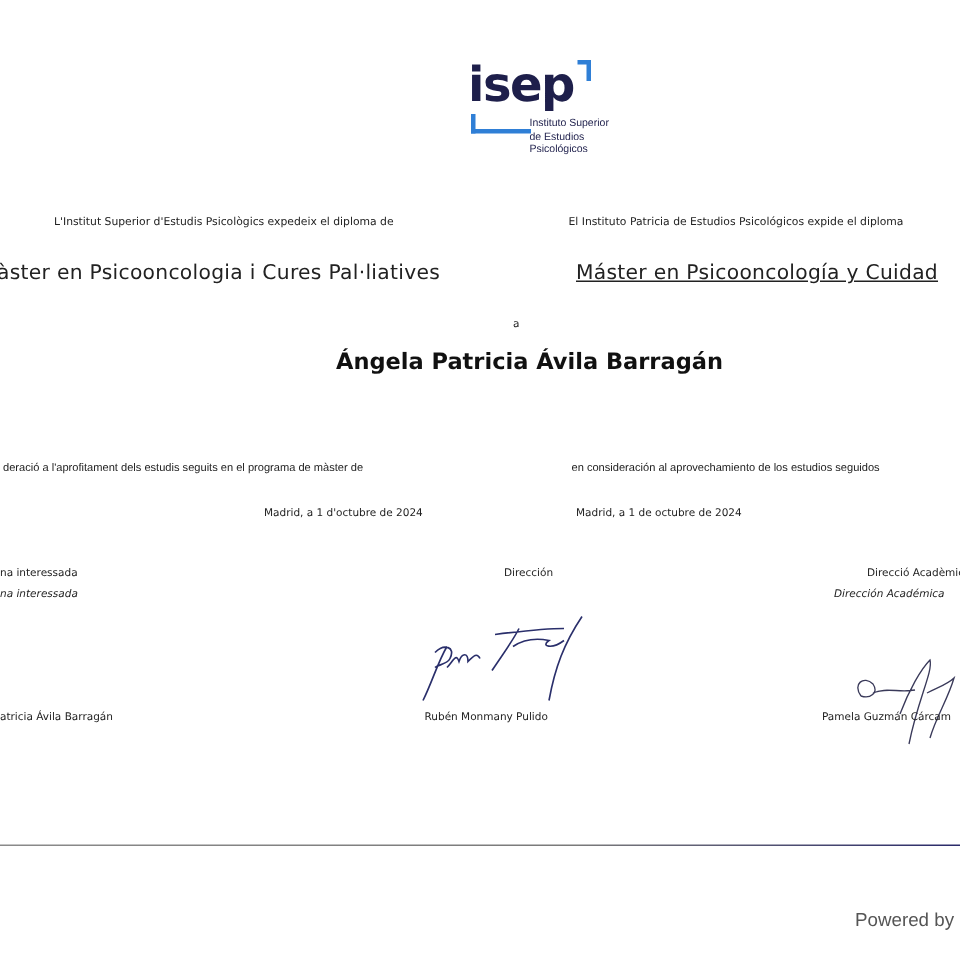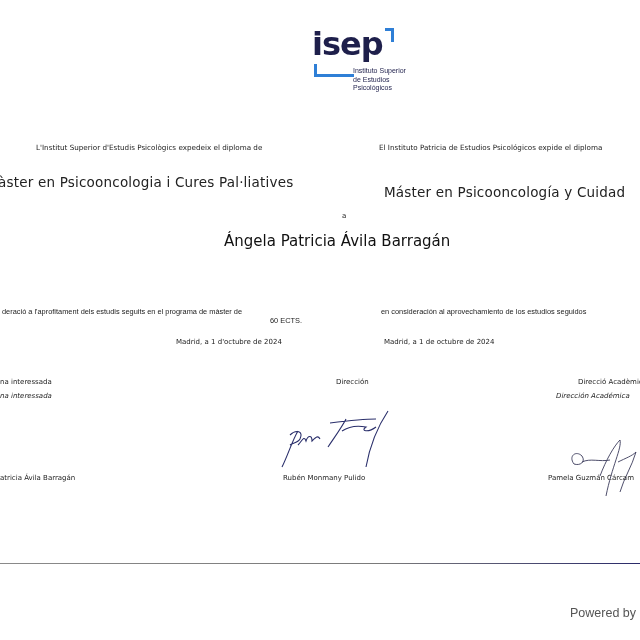--- a/index.html
+++ b/index.html
@@ -10,7 +10,7 @@
   }
   .abs { position: absolute; white-space: nowrap; }
   
-  .logo { position: absolute; left: 306px; top: 24px; width: 120px; height: 78px; }
+  .logo { position: absolute; left: 306px; top: 36px; width: 120px; height: 78px; }
   .logo-word {
     position: absolute; left: 6px; top: 0px; font-family: "DejaVu Sans", sans-serif;
     font-weight: bold; font-size: 32px; letter-spacing: -1px; color: #1e1f4b; line-height: 40px;

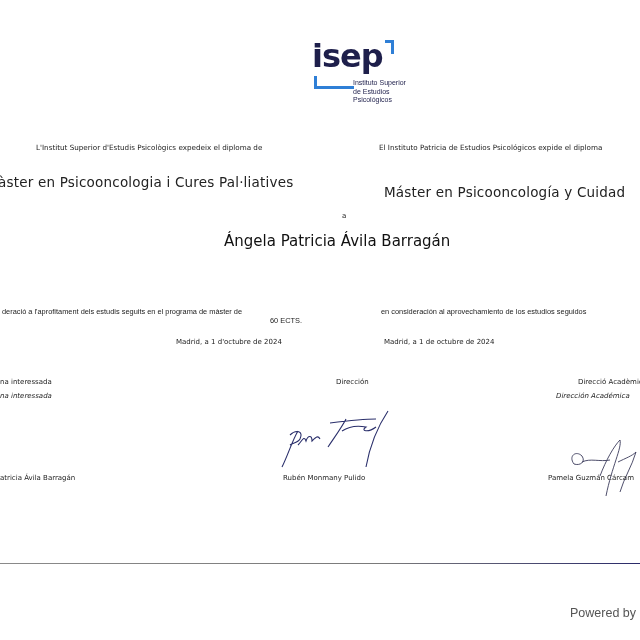--- a/index.html
+++ b/index.html
@@ -52,7 +52,7 @@
 <div class="abs intro" style="left:379px; top:143px;">El Instituto Patricia de Estudios Psicológicos expide el diploma</div>
 
 <div class="abs title" style="left:-2px; top:174px;">àster en Psicooncologia i Cures Pal·liatives</div>
-<div class="abs title" style="left:384px; top:184px;">Máster en Psicooncología y Cuidad</div>
+<div class="abs title" style="left:384px; top:174px;text-decoration:underline;">Máster en Psicooncología y Cuidad</div>
 
 <div class="abs small" style="left:342px; top:212px;">a</div>
 

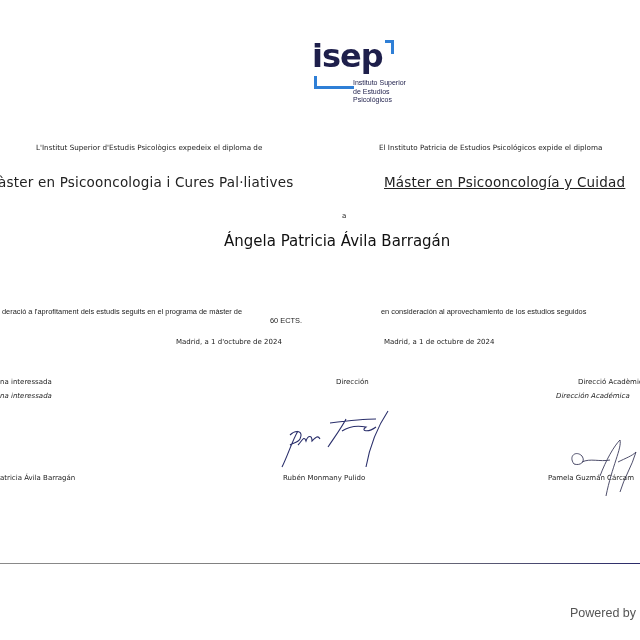--- a/index.html
+++ b/index.html
@@ -25,7 +25,7 @@
   .intro { font-size: 7.2px; color: #222; }
   .title { font-size: 13.5px; color: #222; letter-spacing: 0.2px; }
   .small { font-size: 7px; color: #222; }
-  .name { font-size: 15px; font-weight: normal; color: #111; }
+  .name { font-size: 15px; font-weight: bold; color: #111; }
   .consid { font-size: 7.4px; color: #222; font-family: "Liberation Sans", sans-serif; margin-top: 40px; }
   .role { font-size: 7px; color: #222; }
   .role.it { font-style: italic; }

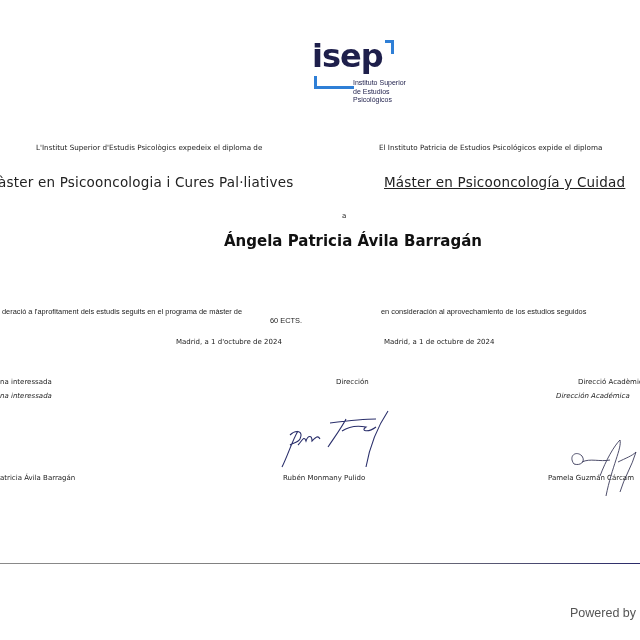--- a/index.html
+++ b/index.html
@@ -60,7 +60,6 @@
 
 <div class="abs consid" style="left:2px; top:267px;">
   <div>deració a l'aprofitament dels estudis seguits en el programa de màster de</div>
-  <div style="text-align:right; width:300px;">60 ECTS.</div>
 </div>
 <div class="abs consid" style="left:381px; top:267px;">
   <div>en consideración al aprovechamiento de los estudios seguidos</div>

